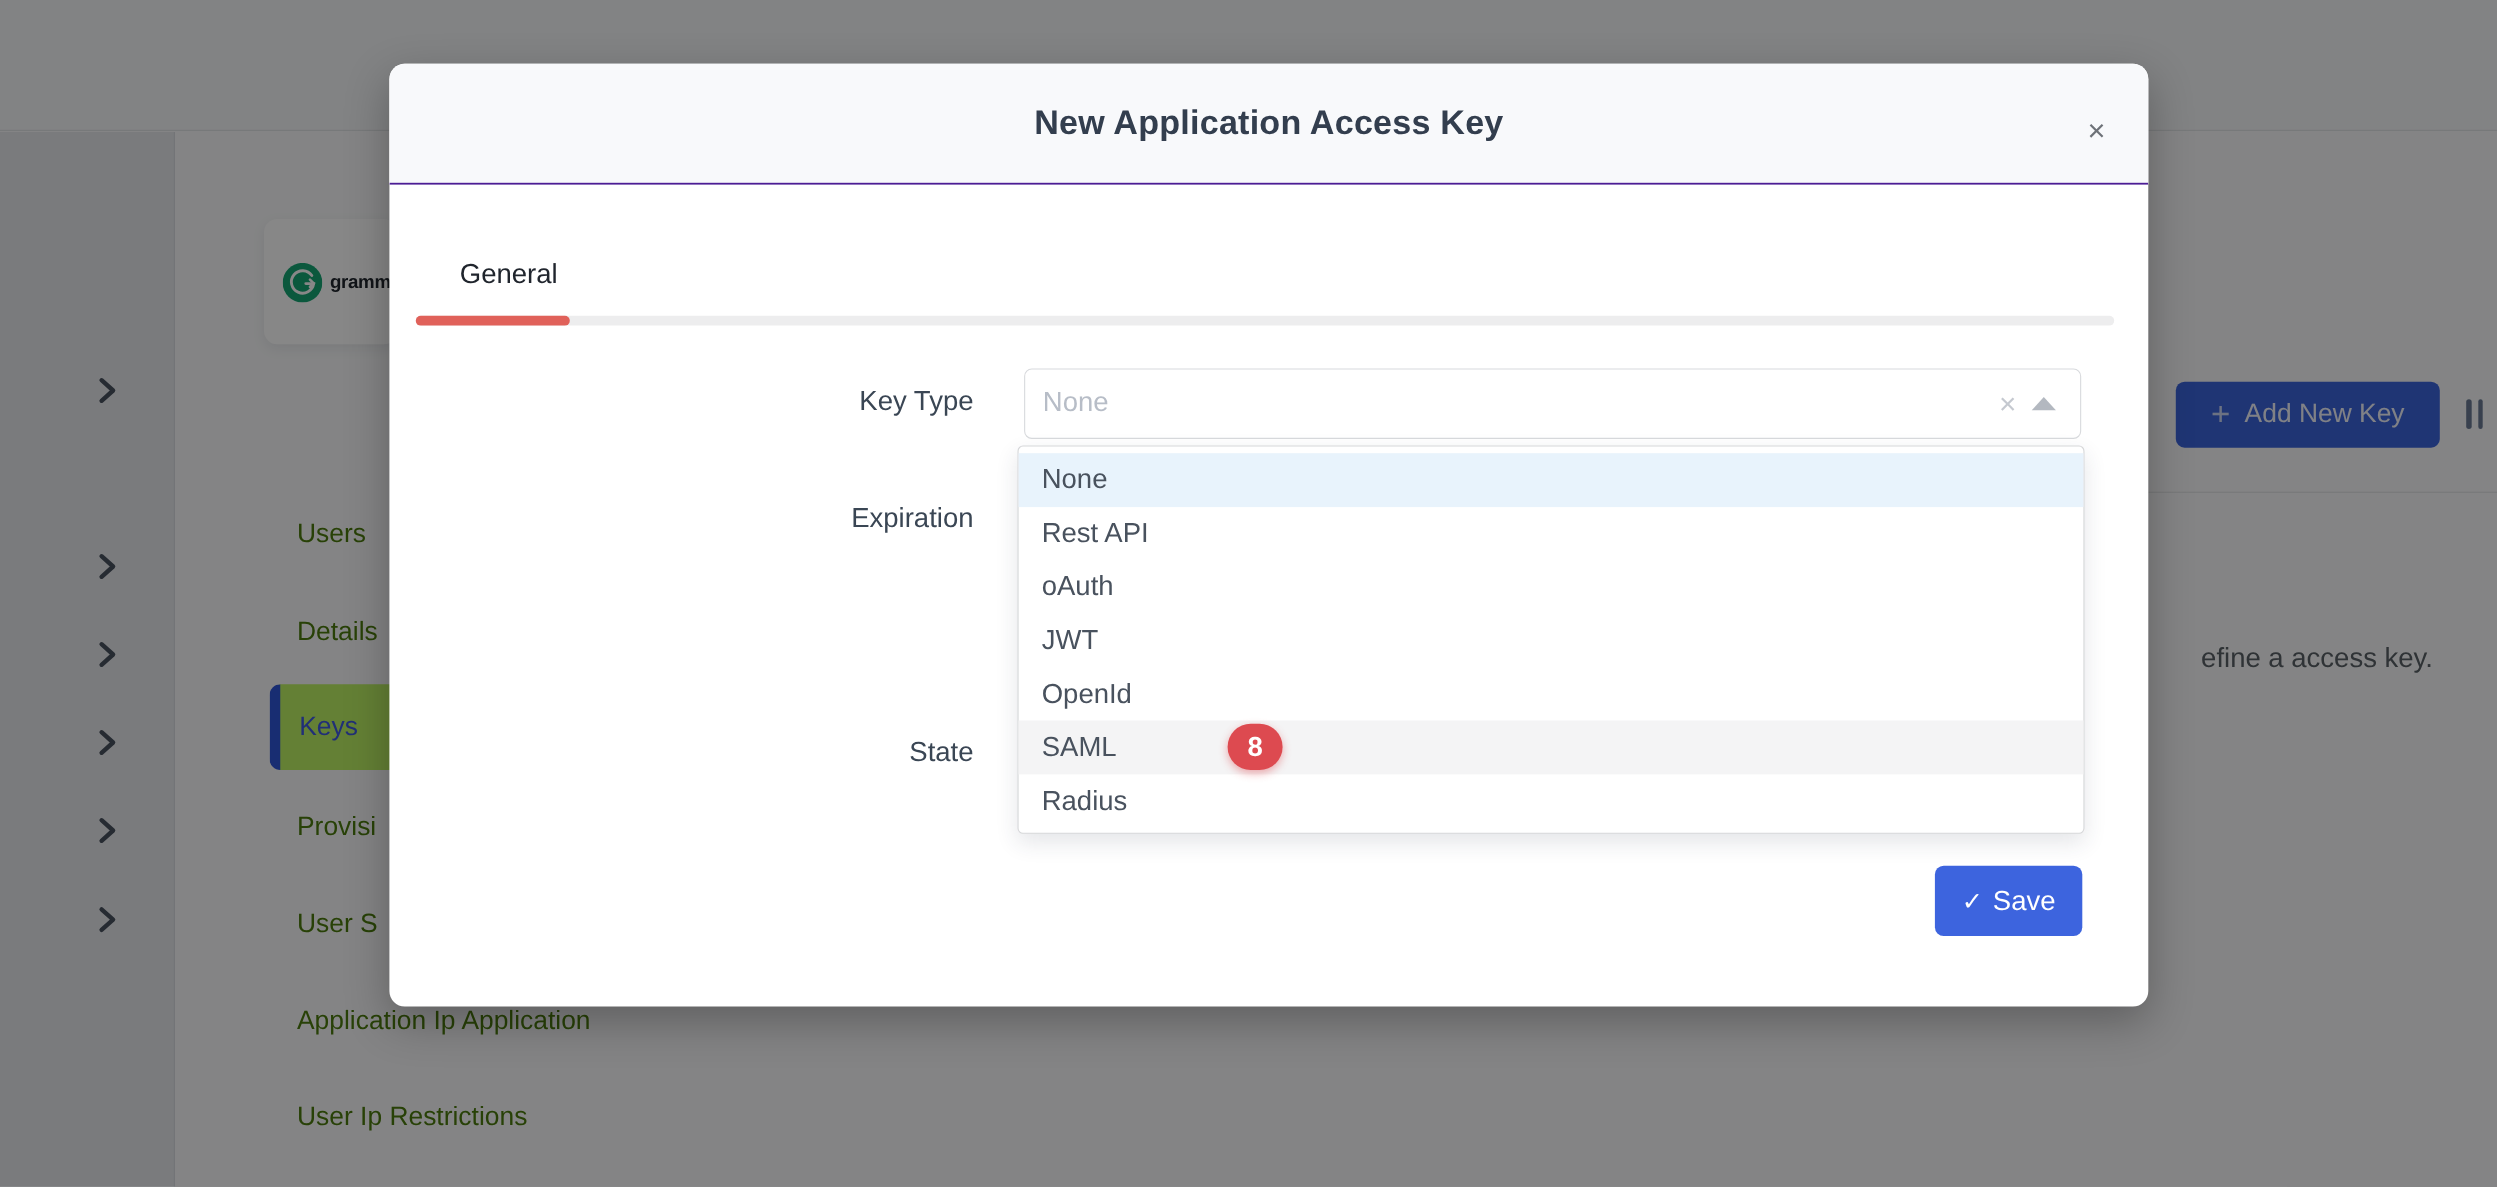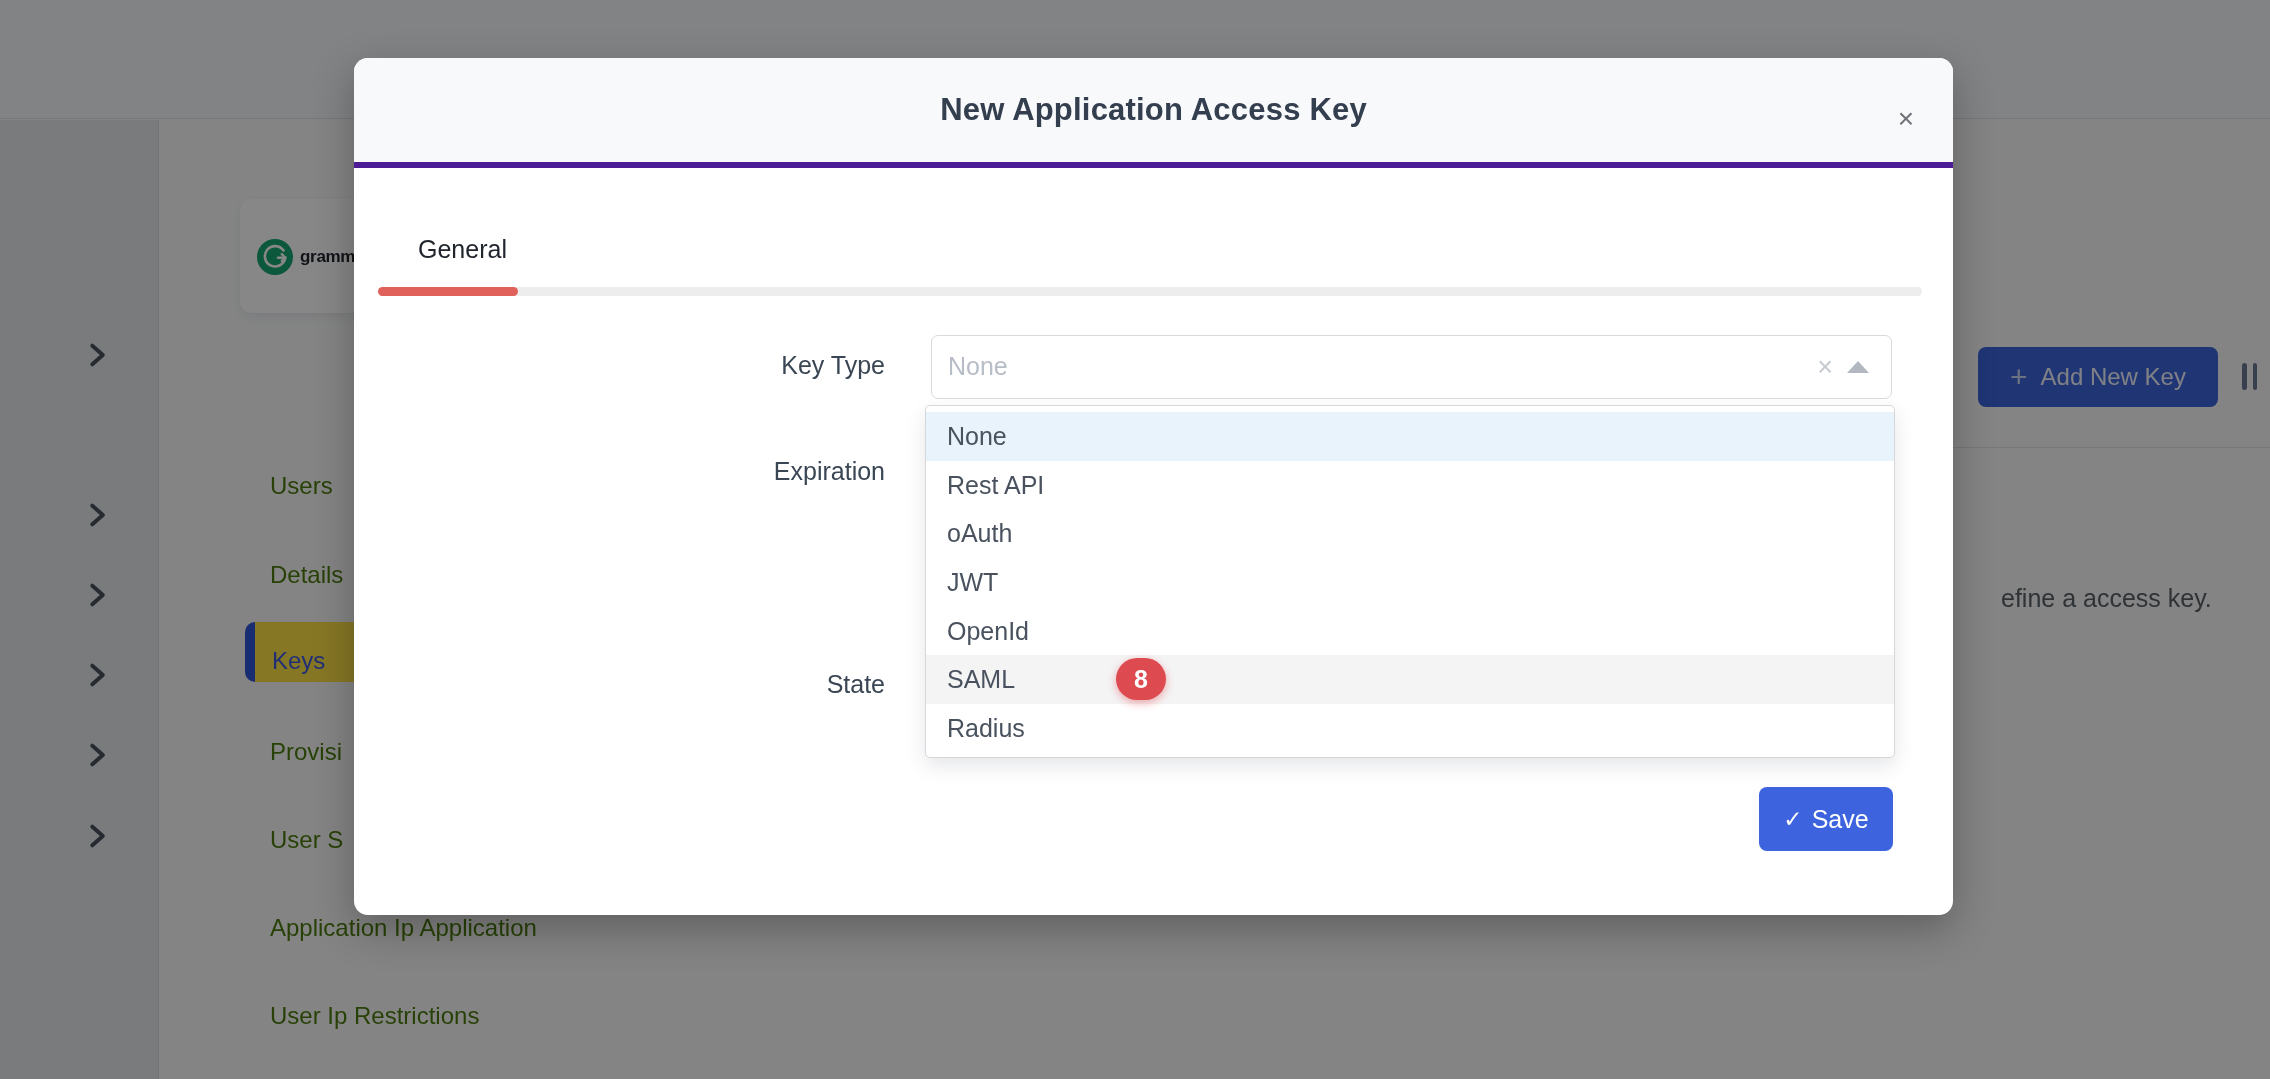--- a/index.html
+++ b/index.html
@@ -42,7 +42,7 @@
   .modal{position:absolute;left:354px;top:58px;width:1599px;height:857px;background:#ffffff;
          border-radius:14px;z-index:100;box-shadow:0 14px 40px rgba(0,0,0,.28);}
   .modal-header{position:absolute;left:0;top:0;right:0;height:110px;background:#f8f9fb;
-                border-bottom:6px solid #4c1d95;border-radius:14px 14px 0 0;
+                border-bottom:2px solid #4c1d95;border-radius:14px 14px 0 0;
                 display:flex;align-items:center;justify-content:center;box-sizing:border-box;}
   .modal-title{font-size:31px;font-weight:700;color:#333e4e;letter-spacing:.2px;}
   .modal-close{position:absolute;right:32px;top:46px;width:30px;height:30px;background:none;

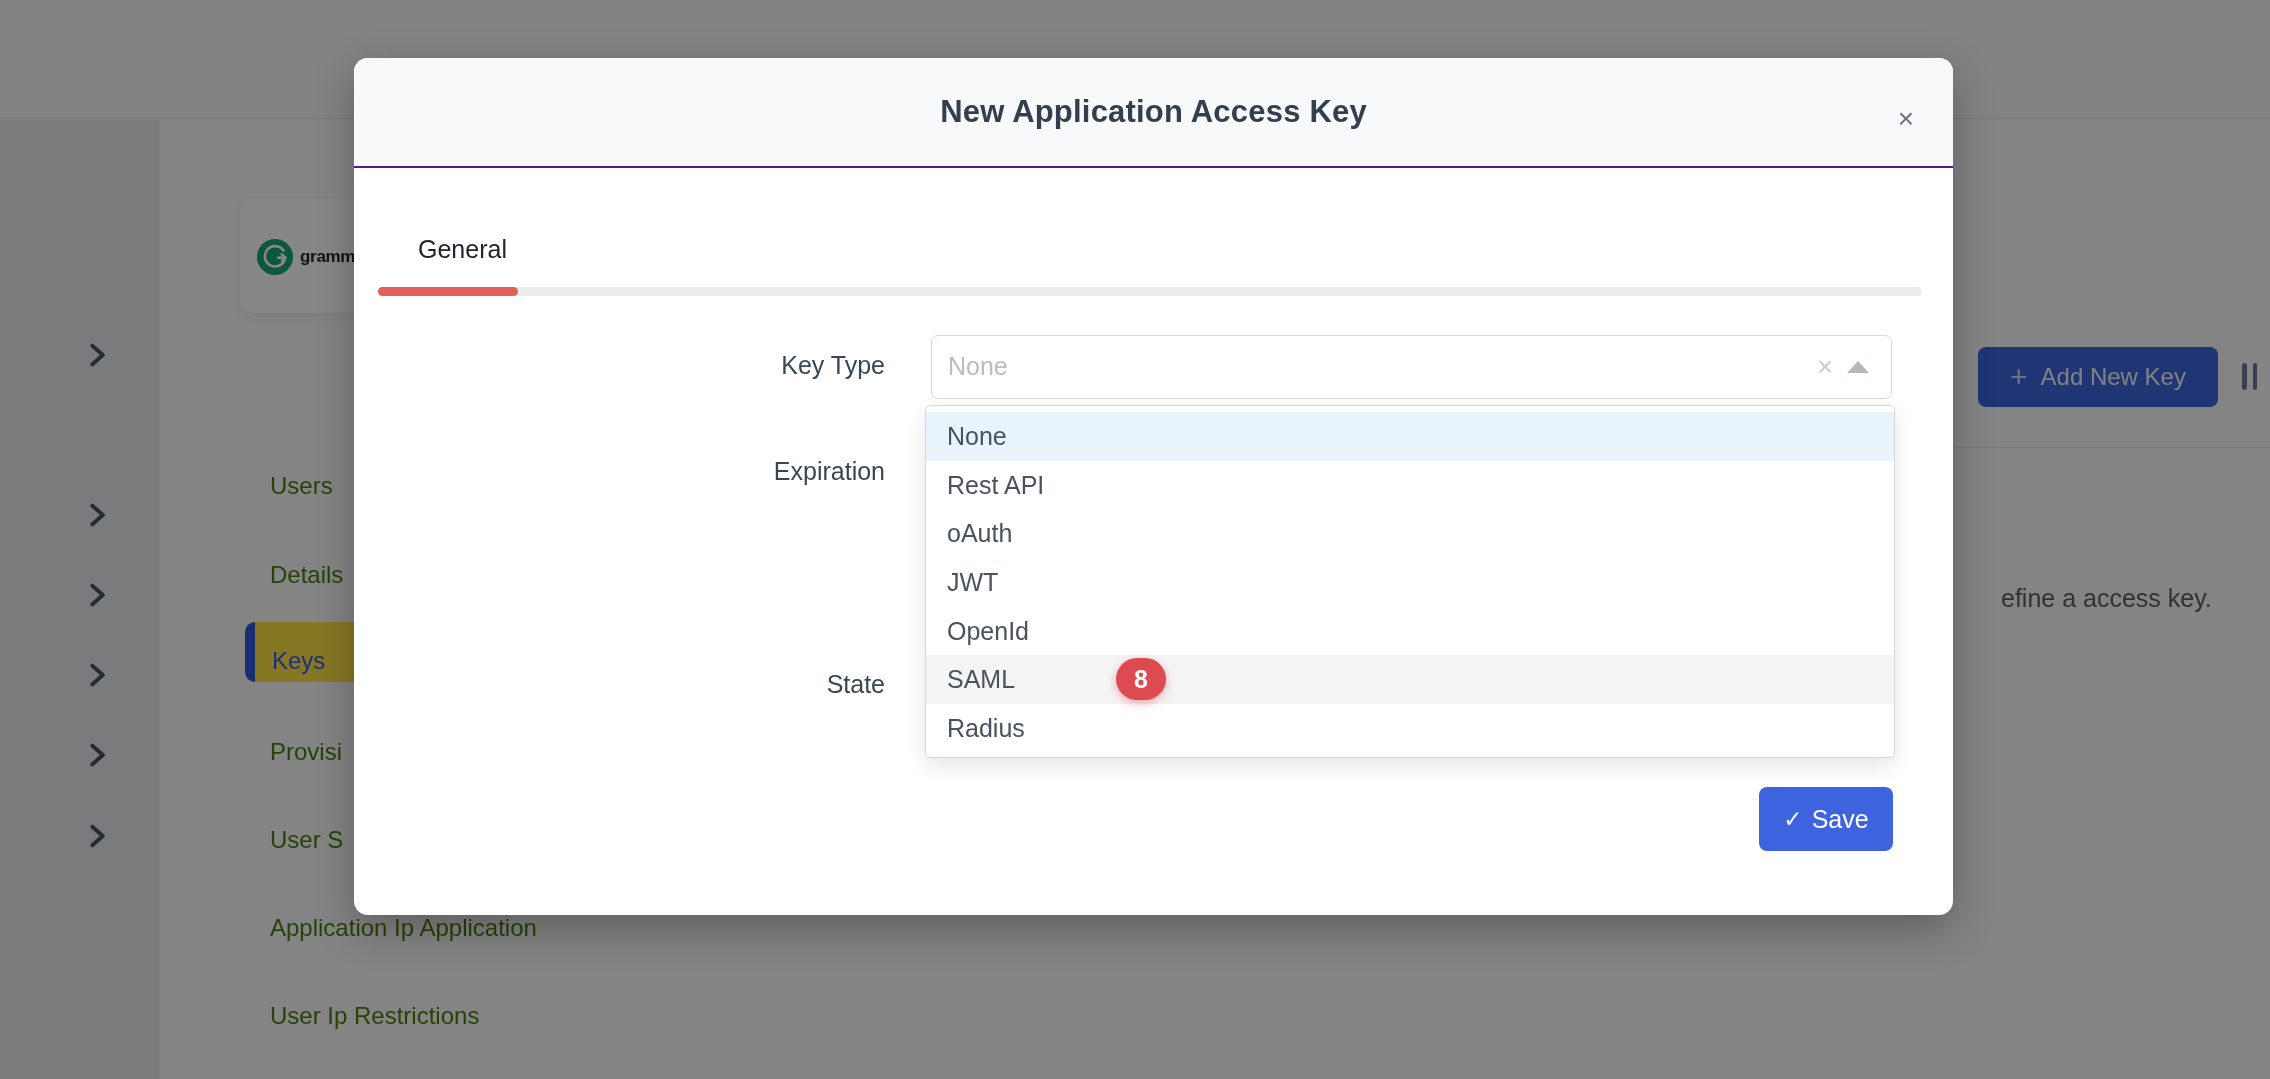--- a/index.html
+++ b/index.html
@@ -20,8 +20,8 @@
           letter-spacing:-.3px;}
   .nav-item{position:absolute;left:270px;height:30px;line-height:30px;font-size:24px;
             color:#4d7c0f;cursor:pointer;white-space:nowrap;}
-  .nav-active-box{position:absolute;left:245px;top:622px;width:135px;height:60px;
-                  background:#fde047;border-left:10px solid #2f55d8;border-radius:10px;
+  .nav-active-box{position:absolute;left:245px;top:622px;width:135px;height:78px;
+                  background:#bef264;border-left:10px solid #2f55d8;border-radius:10px;
                   box-sizing:border-box;cursor:pointer;}
   .nav-active-box .nav-label{position:absolute;left:17px;top:24px;font-size:24px;
                   color:#3f5ae0;line-height:30px;}

